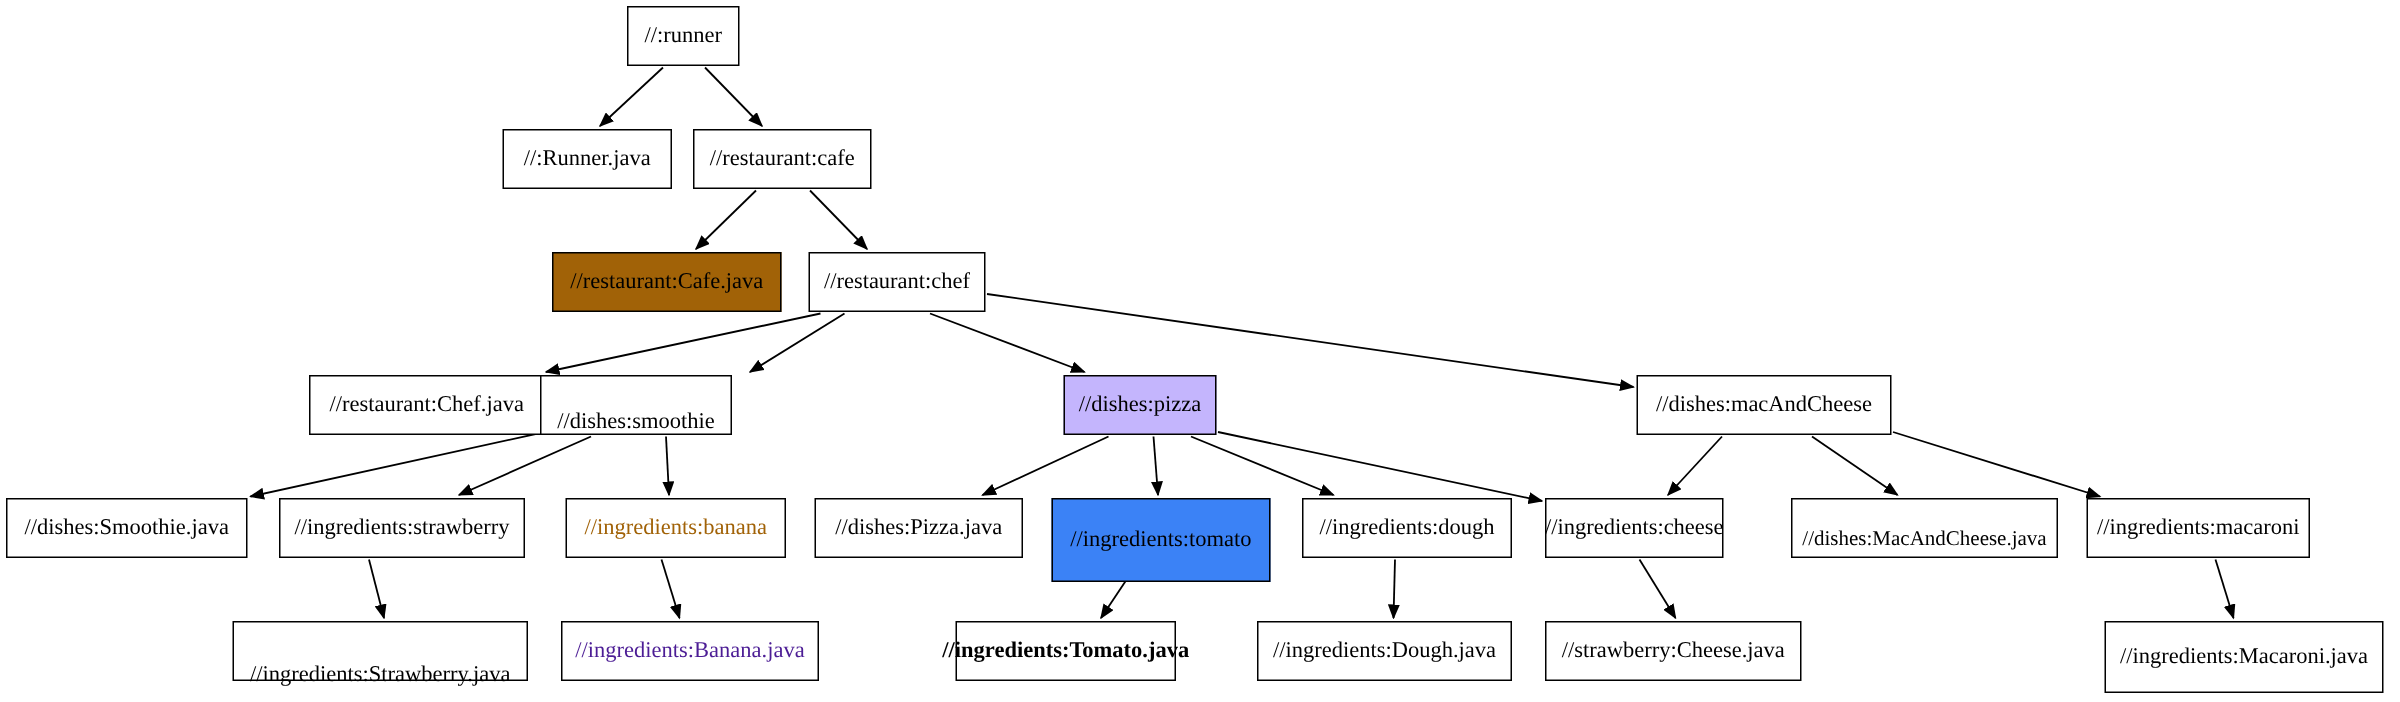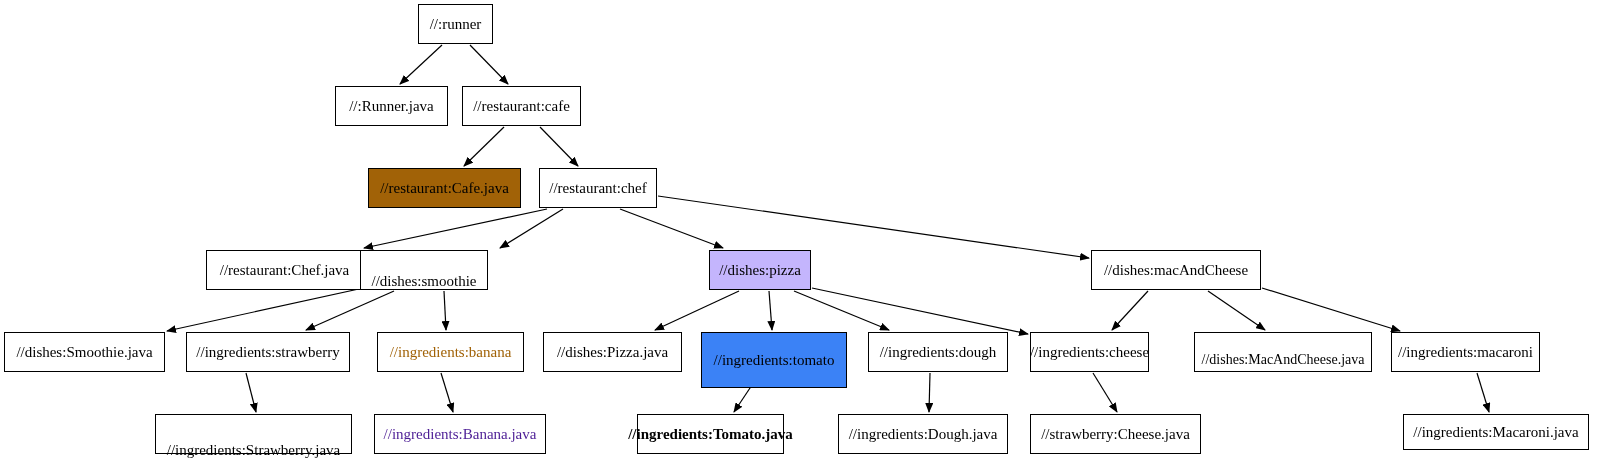--- a/index.html
+++ b/index.html
@@ -150,7 +150,7 @@
       <div class="node-box" style="left: 1030px; top: 414px; width: 171px; height: 40px; background: rgb(255, 255, 255); border-color: rgb(0, 0, 0);">
         <span class="node-label" style="color: rgb(0, 0, 0);">//strawberry:Cheese.java</span>
       </div>
-      <div class="node-box" style="left: 1403px; top: 414px; width: 186px; height: 36px; background: rgb(255, 255, 255); border-color: rgb(0, 0, 0);">
+      <div class="node-box" style="left: 1403px; top: 414px; width: 186px; height: 48px; background: rgb(255, 255, 255); border-color: rgb(0, 0, 0);">
         <span class="node-label" style="color: rgb(0, 0, 0);">//ingredients:Macaroni.java</span>
       </div>
     </div>

